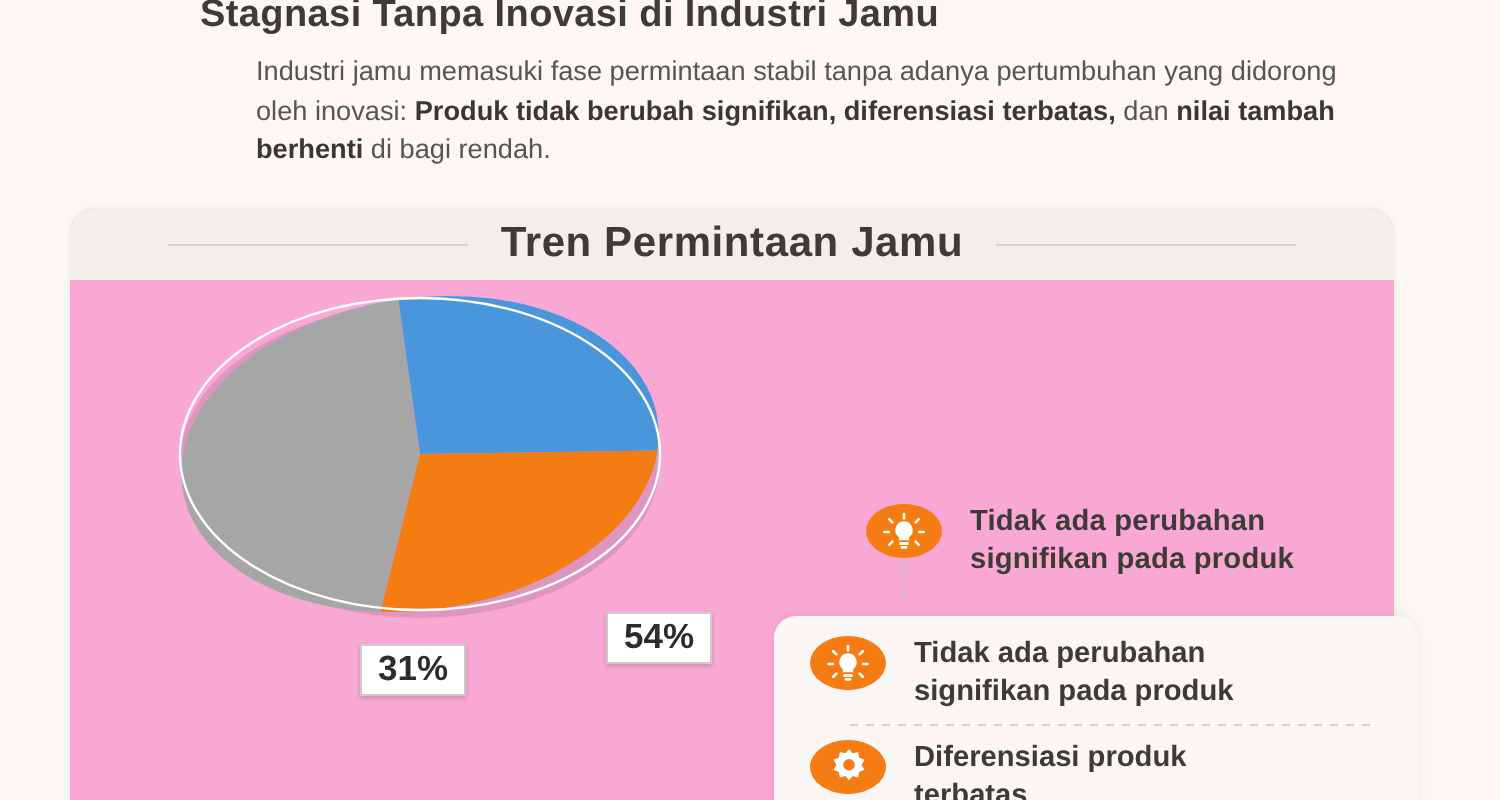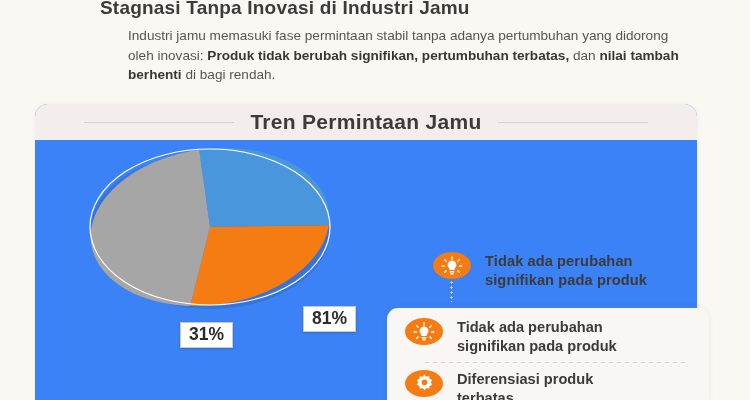--- a/index.html
+++ b/index.html
@@ -92,7 +92,7 @@
 <div id="header">
   <div id="page-title">Stagnasi Tanpa Inovasi di Industri Jamu</div>
   <div id="intro">
-    <span>Industri jamu memasuki fase permintaan stabil tanpa adanya pertumbuhan yang didorong oleh inovasi: </span><b>Produk tidak berubah signifikan, pertumbuhan terbatas,</b><span> dan </span><b>nilai tambah berhenti</b><span> di bagi rendah.</span>
+    <span>Industri jamu memasuki fase permintaan stabil tanpa adanya pertumbuhan yang didorong oleh inovasi: </span><b>Produk tidak berubah signifikan, diferensiasi terbatas,</b><span> dan </span><b>nilai tambah berhenti</b><span> di bagi rendah.</span>
   </div>
 </div>
 

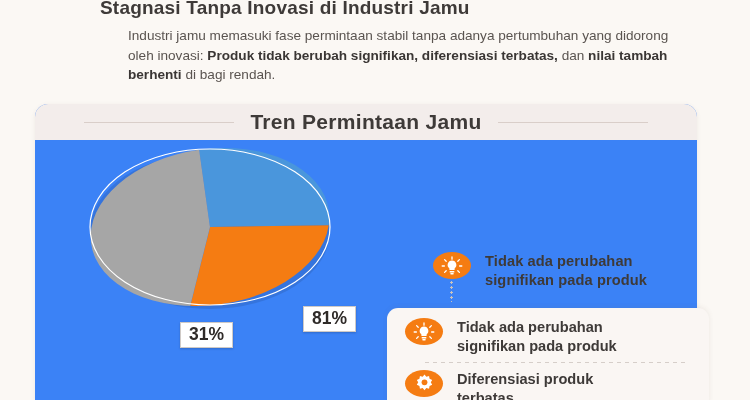--- a/index.html
+++ b/index.html
@@ -26,7 +26,7 @@
   
   #card{
     position:absolute;left:35px;top:104px;width:662px;height:296px;
-    background:#3b82f6;border-radius:13px 13px 0 0;overflow:hidden;
+    background:#f9a8d4;border-radius:13px 13px 0 0;overflow:hidden;
     box-shadow:0 1px 4px rgba(120,100,90,.10);
     text-decoration:underline;
   }

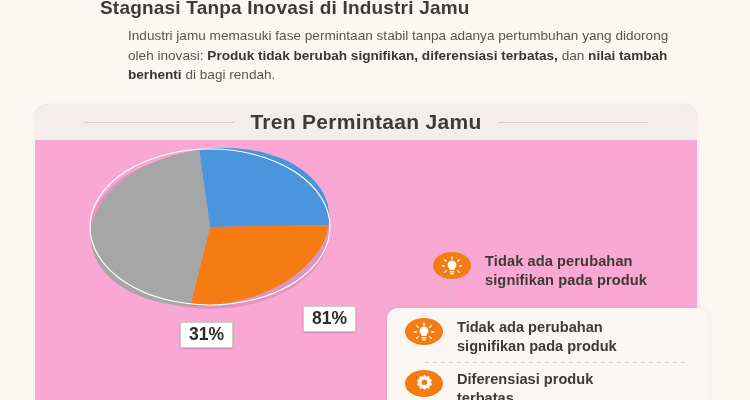--- a/index.html
+++ b/index.html
@@ -124,7 +124,7 @@
       <ellipse cx="150" cy="95" rx="120" ry="78" fill="none" stroke="#FFFFFF" stroke-width="1.2"></ellipse>
     </svg>
 
-    <div class="pct" id="pct-menurun">81%</div>
+    <div class="pct" id="pct-menurun">54%</div>
     <div class="pct" id="pct-naik">31%</div>
 
   </div>

